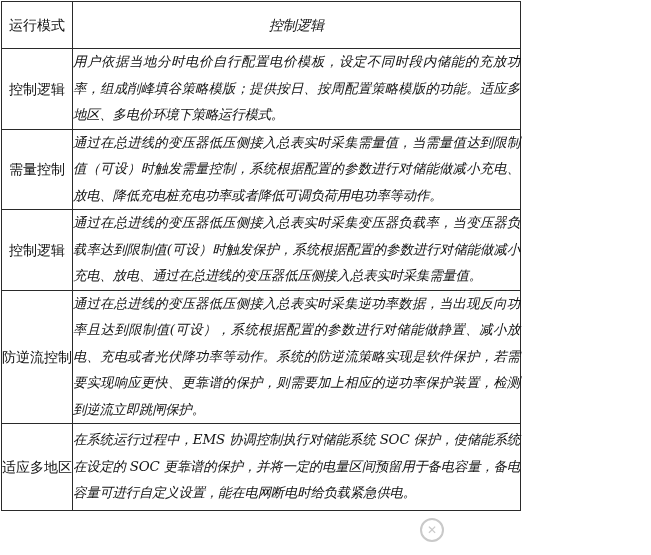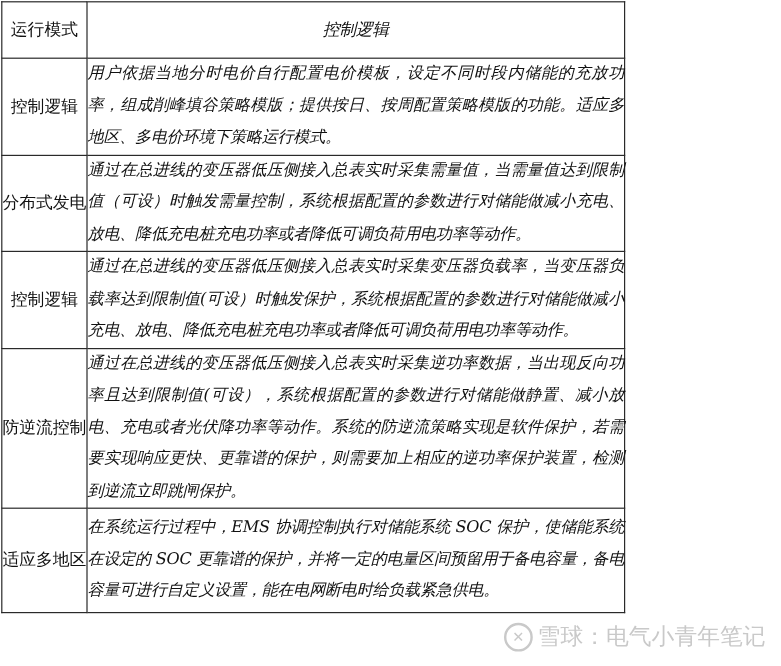--- a/index.html
+++ b/index.html
@@ -39,7 +39,7 @@
     <td class="logic">用户依据当地分时电价自行配置电价模板，设定不同时段内储能的充放功率，组成削峰填谷策略模版；提供按日、按周配置策略模版的功能。适应多地区、多电价环境下策略运行模式。</td>
   </tr>
   <tr class="r3">
-    <td class="mode">分布式发电</td>
+    <td class="mode">需量控制</td>
     <td class="logic">通过在总进线的变压器低压侧接入总表实时采集需量值，当需量值达到限制值（可设）时触发需量控制，系统根据配置的参数进行对储能做减小充电、放电、降低充电桩充电功率或者降低可调负荷用电功率等动作。</td>
   </tr>
   <tr class="r4">

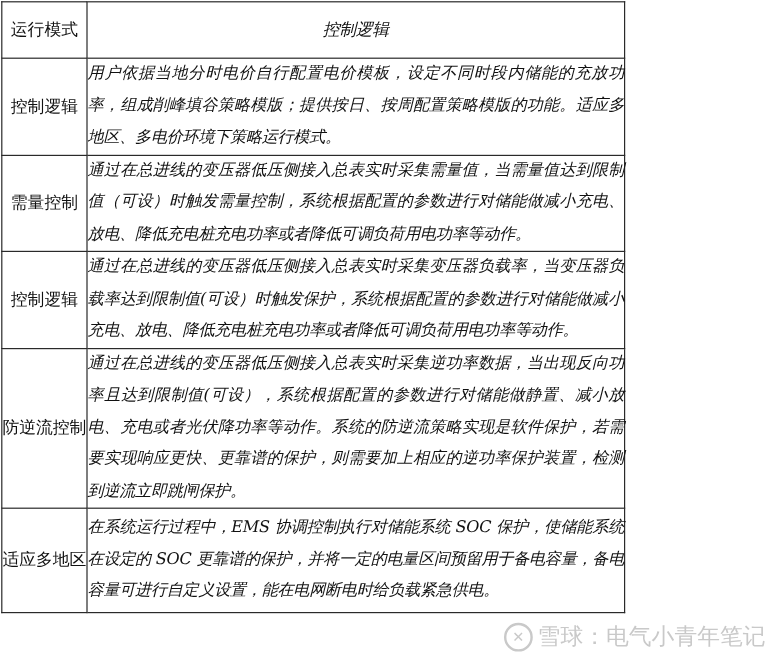--- a/index.html
+++ b/index.html
@@ -44,7 +44,7 @@
   </tr>
   <tr class="r4">
     <td class="mode">控制逻辑</td>
-    <td class="logic">通过在总进线的变压器低压侧接入总表实时采集变压器负载率，当变压器负载率达到限制值(可设）时触发保护，系统根据配置的参数进行对储能做减小充电、放电、降低充电桩充电功率或者降低可调负荷用电功率等动作。</td>
+    <td class="logic">通过在总进线的变压器低压侧接入总表实时采集变压器负载率，当变压器负载率达到限制值(可设）时触发保护，系统根据配置的参数进行对储能做减小充电、放电、通过在总进线的变压器低压侧接入总表实时采集需量值。</td>
   </tr>
   <tr class="r5">
     <td class="mode">防逆流控制</td>

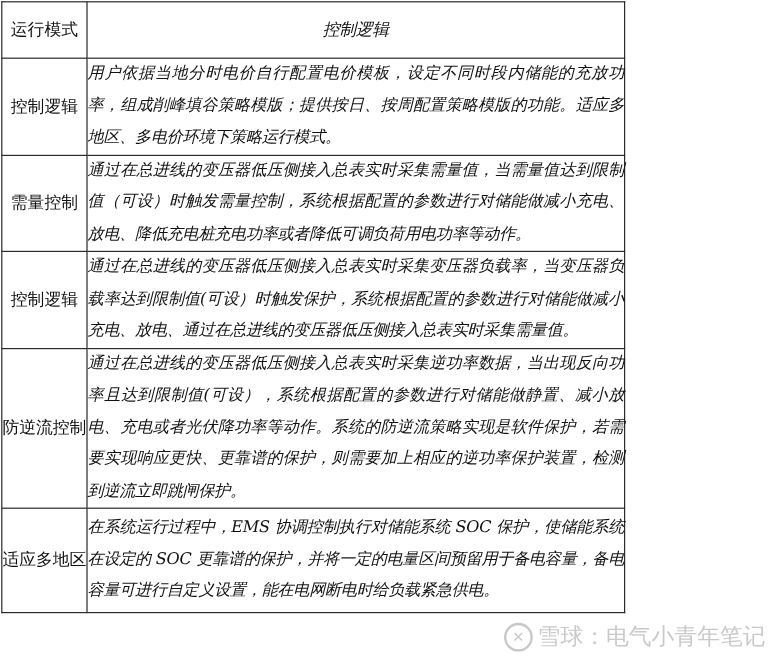--- a/index.html
+++ b/index.html
@@ -59,7 +59,6 @@
 
 <div class="wm">
   <span class="logo">✕</span>
-  <span>雪球：电气小青年笔记</span>
 </div>
 
 </body></html>

